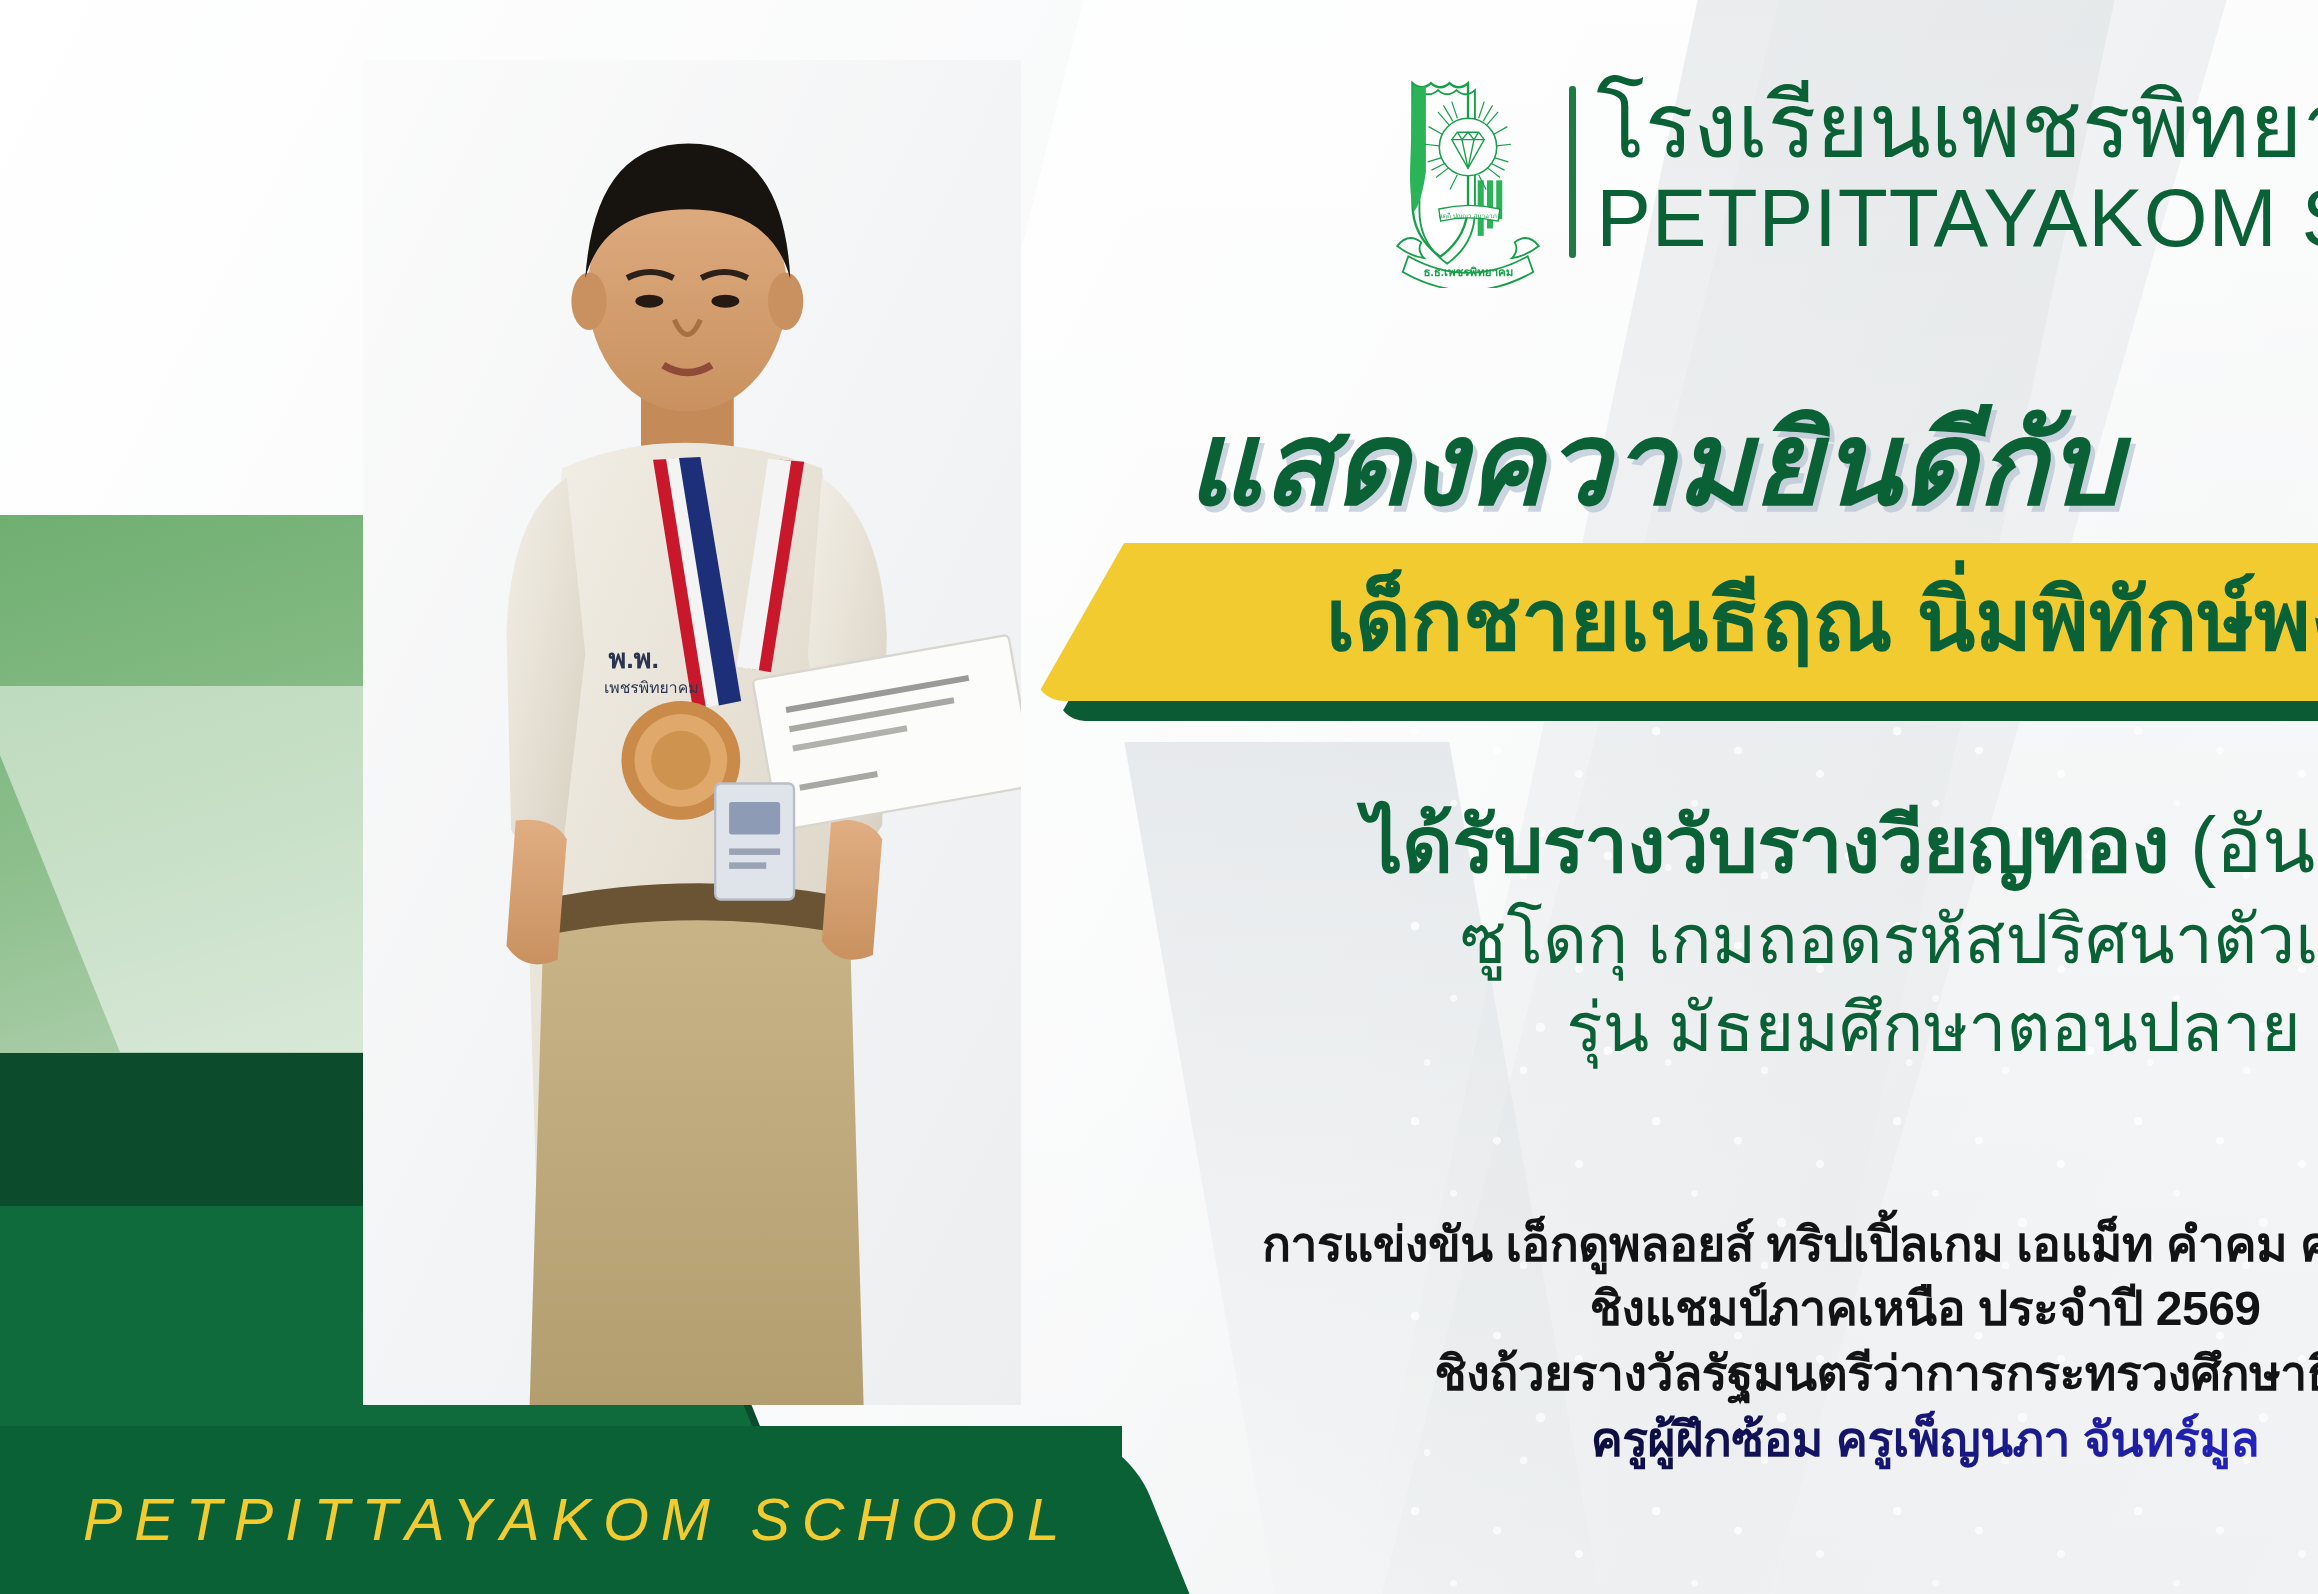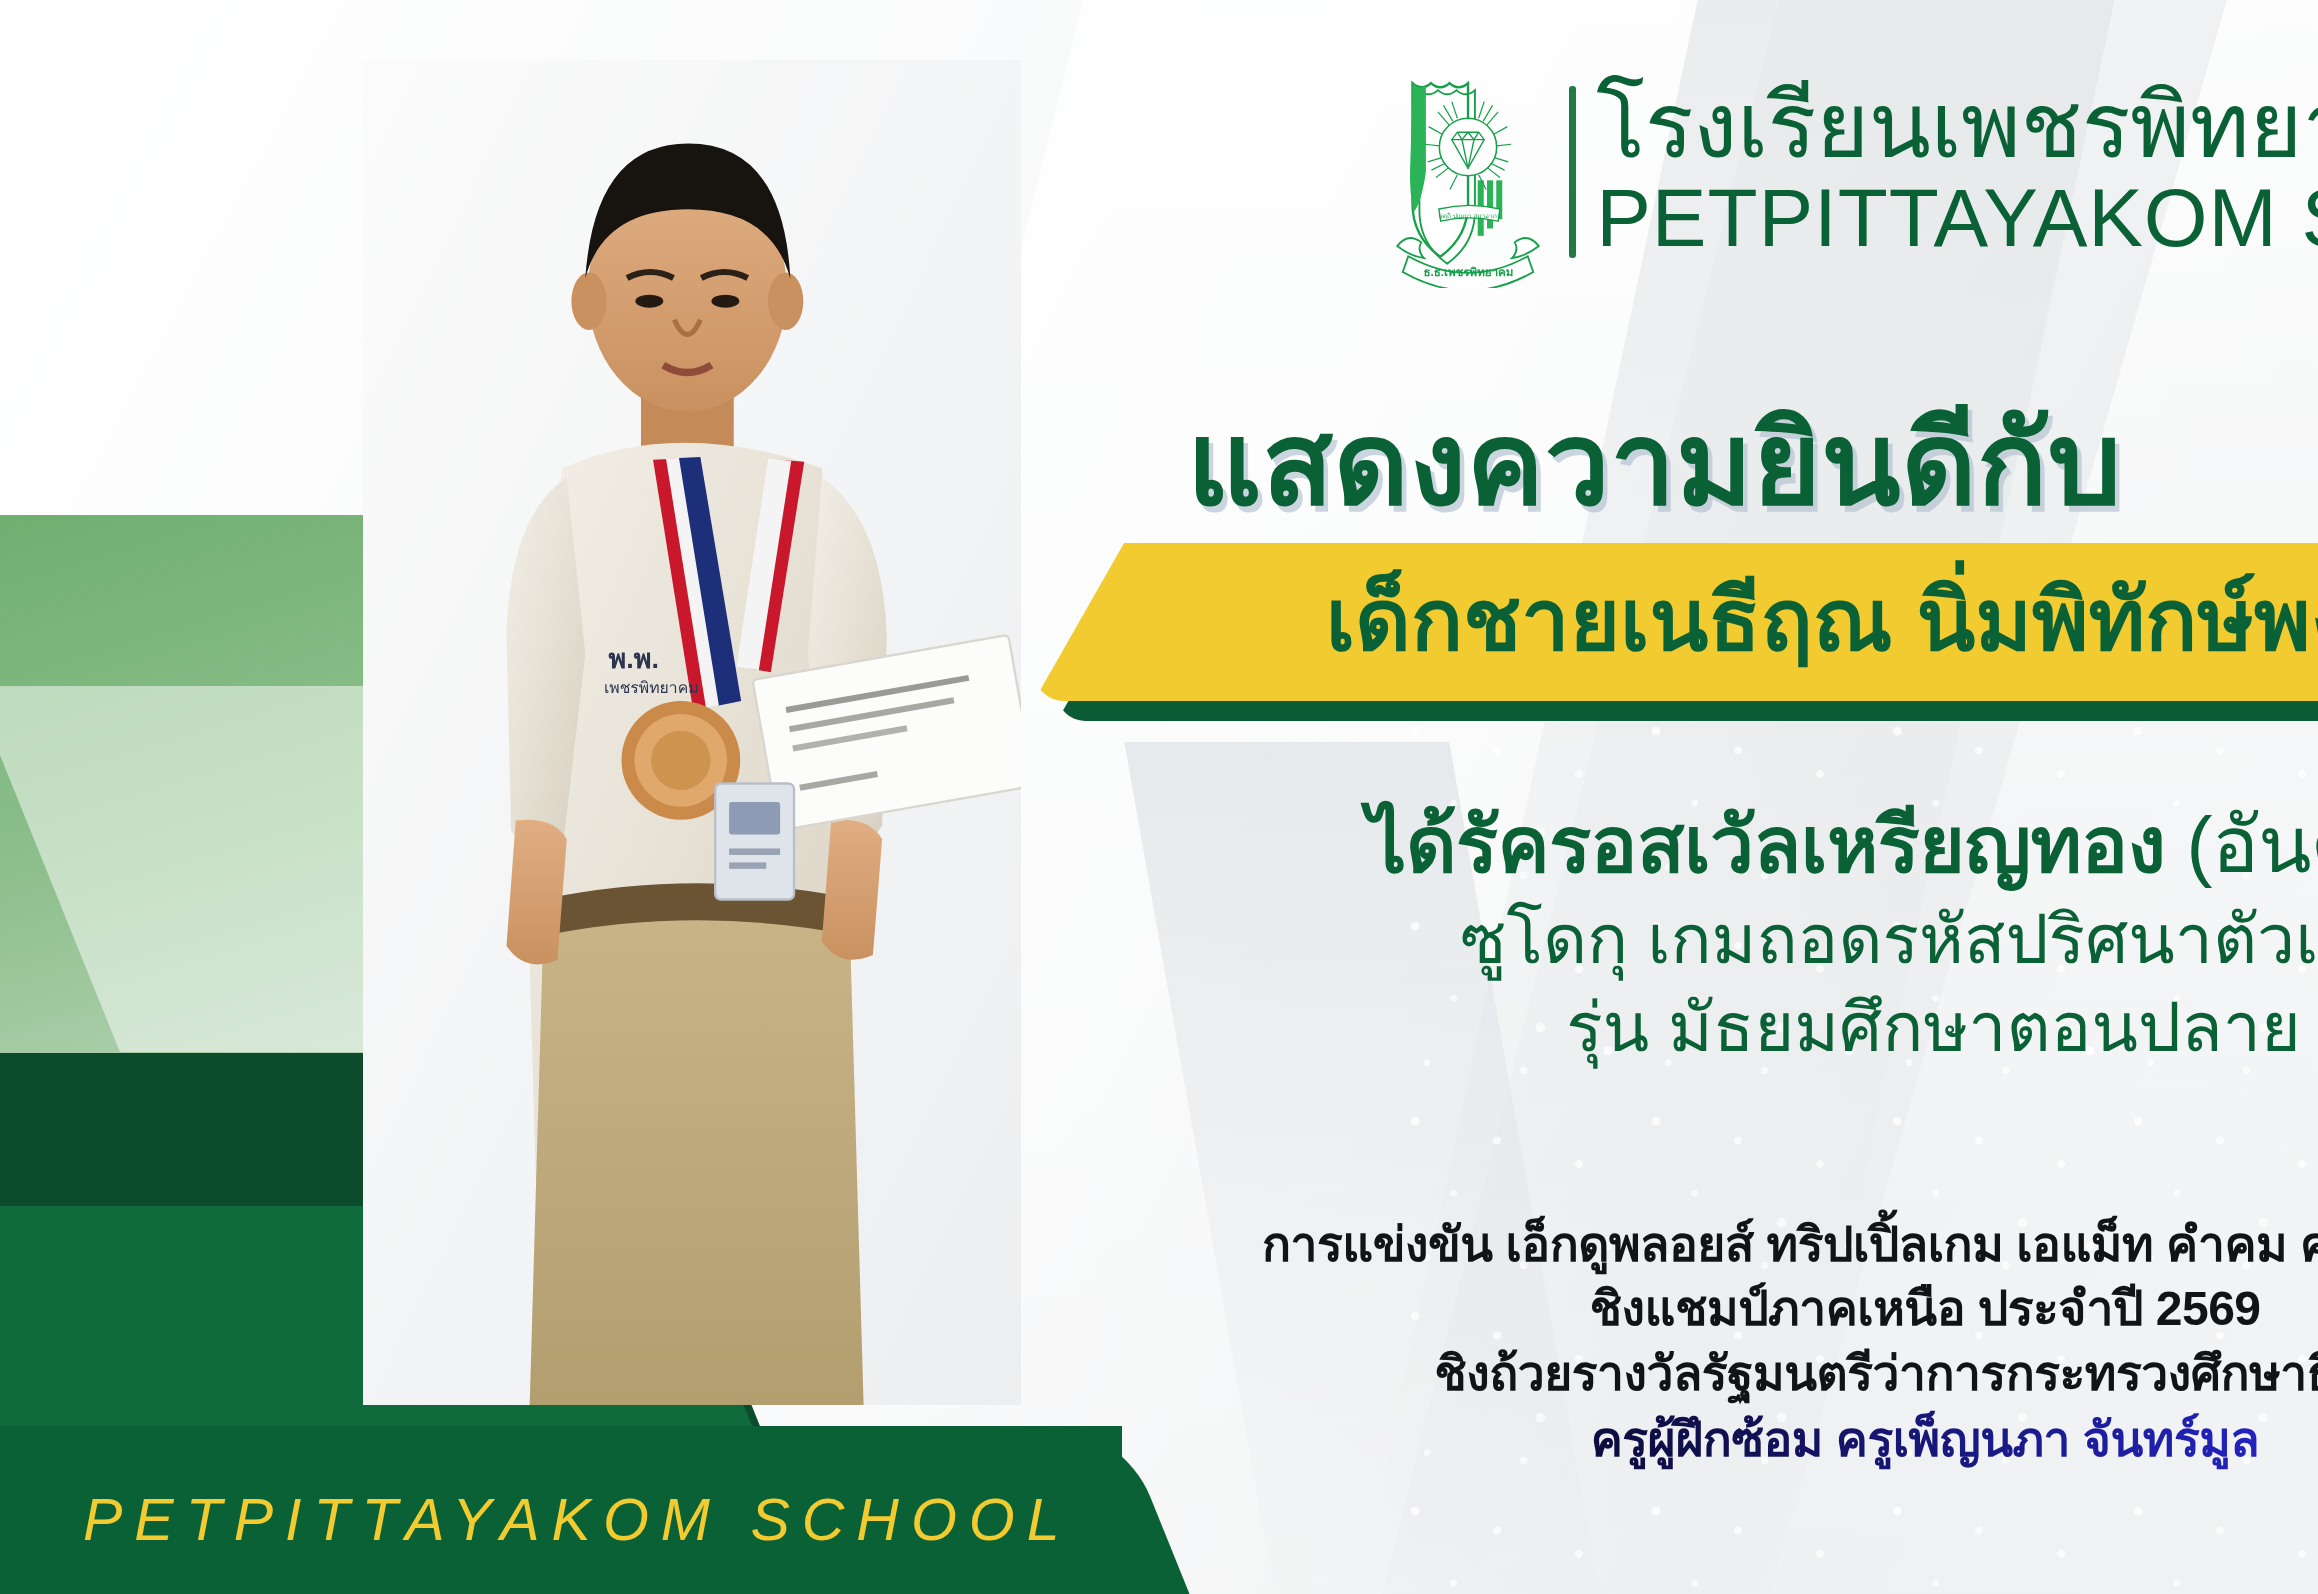--- a/index.html
+++ b/index.html
@@ -109,7 +109,7 @@
   
   .headline{
     position:absolute; left:1187px; top:371px;
-    font-size:116px; font-weight:700; 
+    font-size:116px; font-weight:700; font-style:italic;
     color:#0b6136; white-space:nowrap; letter-spacing:0.5px;
     text-shadow: 4.6px 5.6px 0 rgba(176,192,207,.65);
     text-align: right;

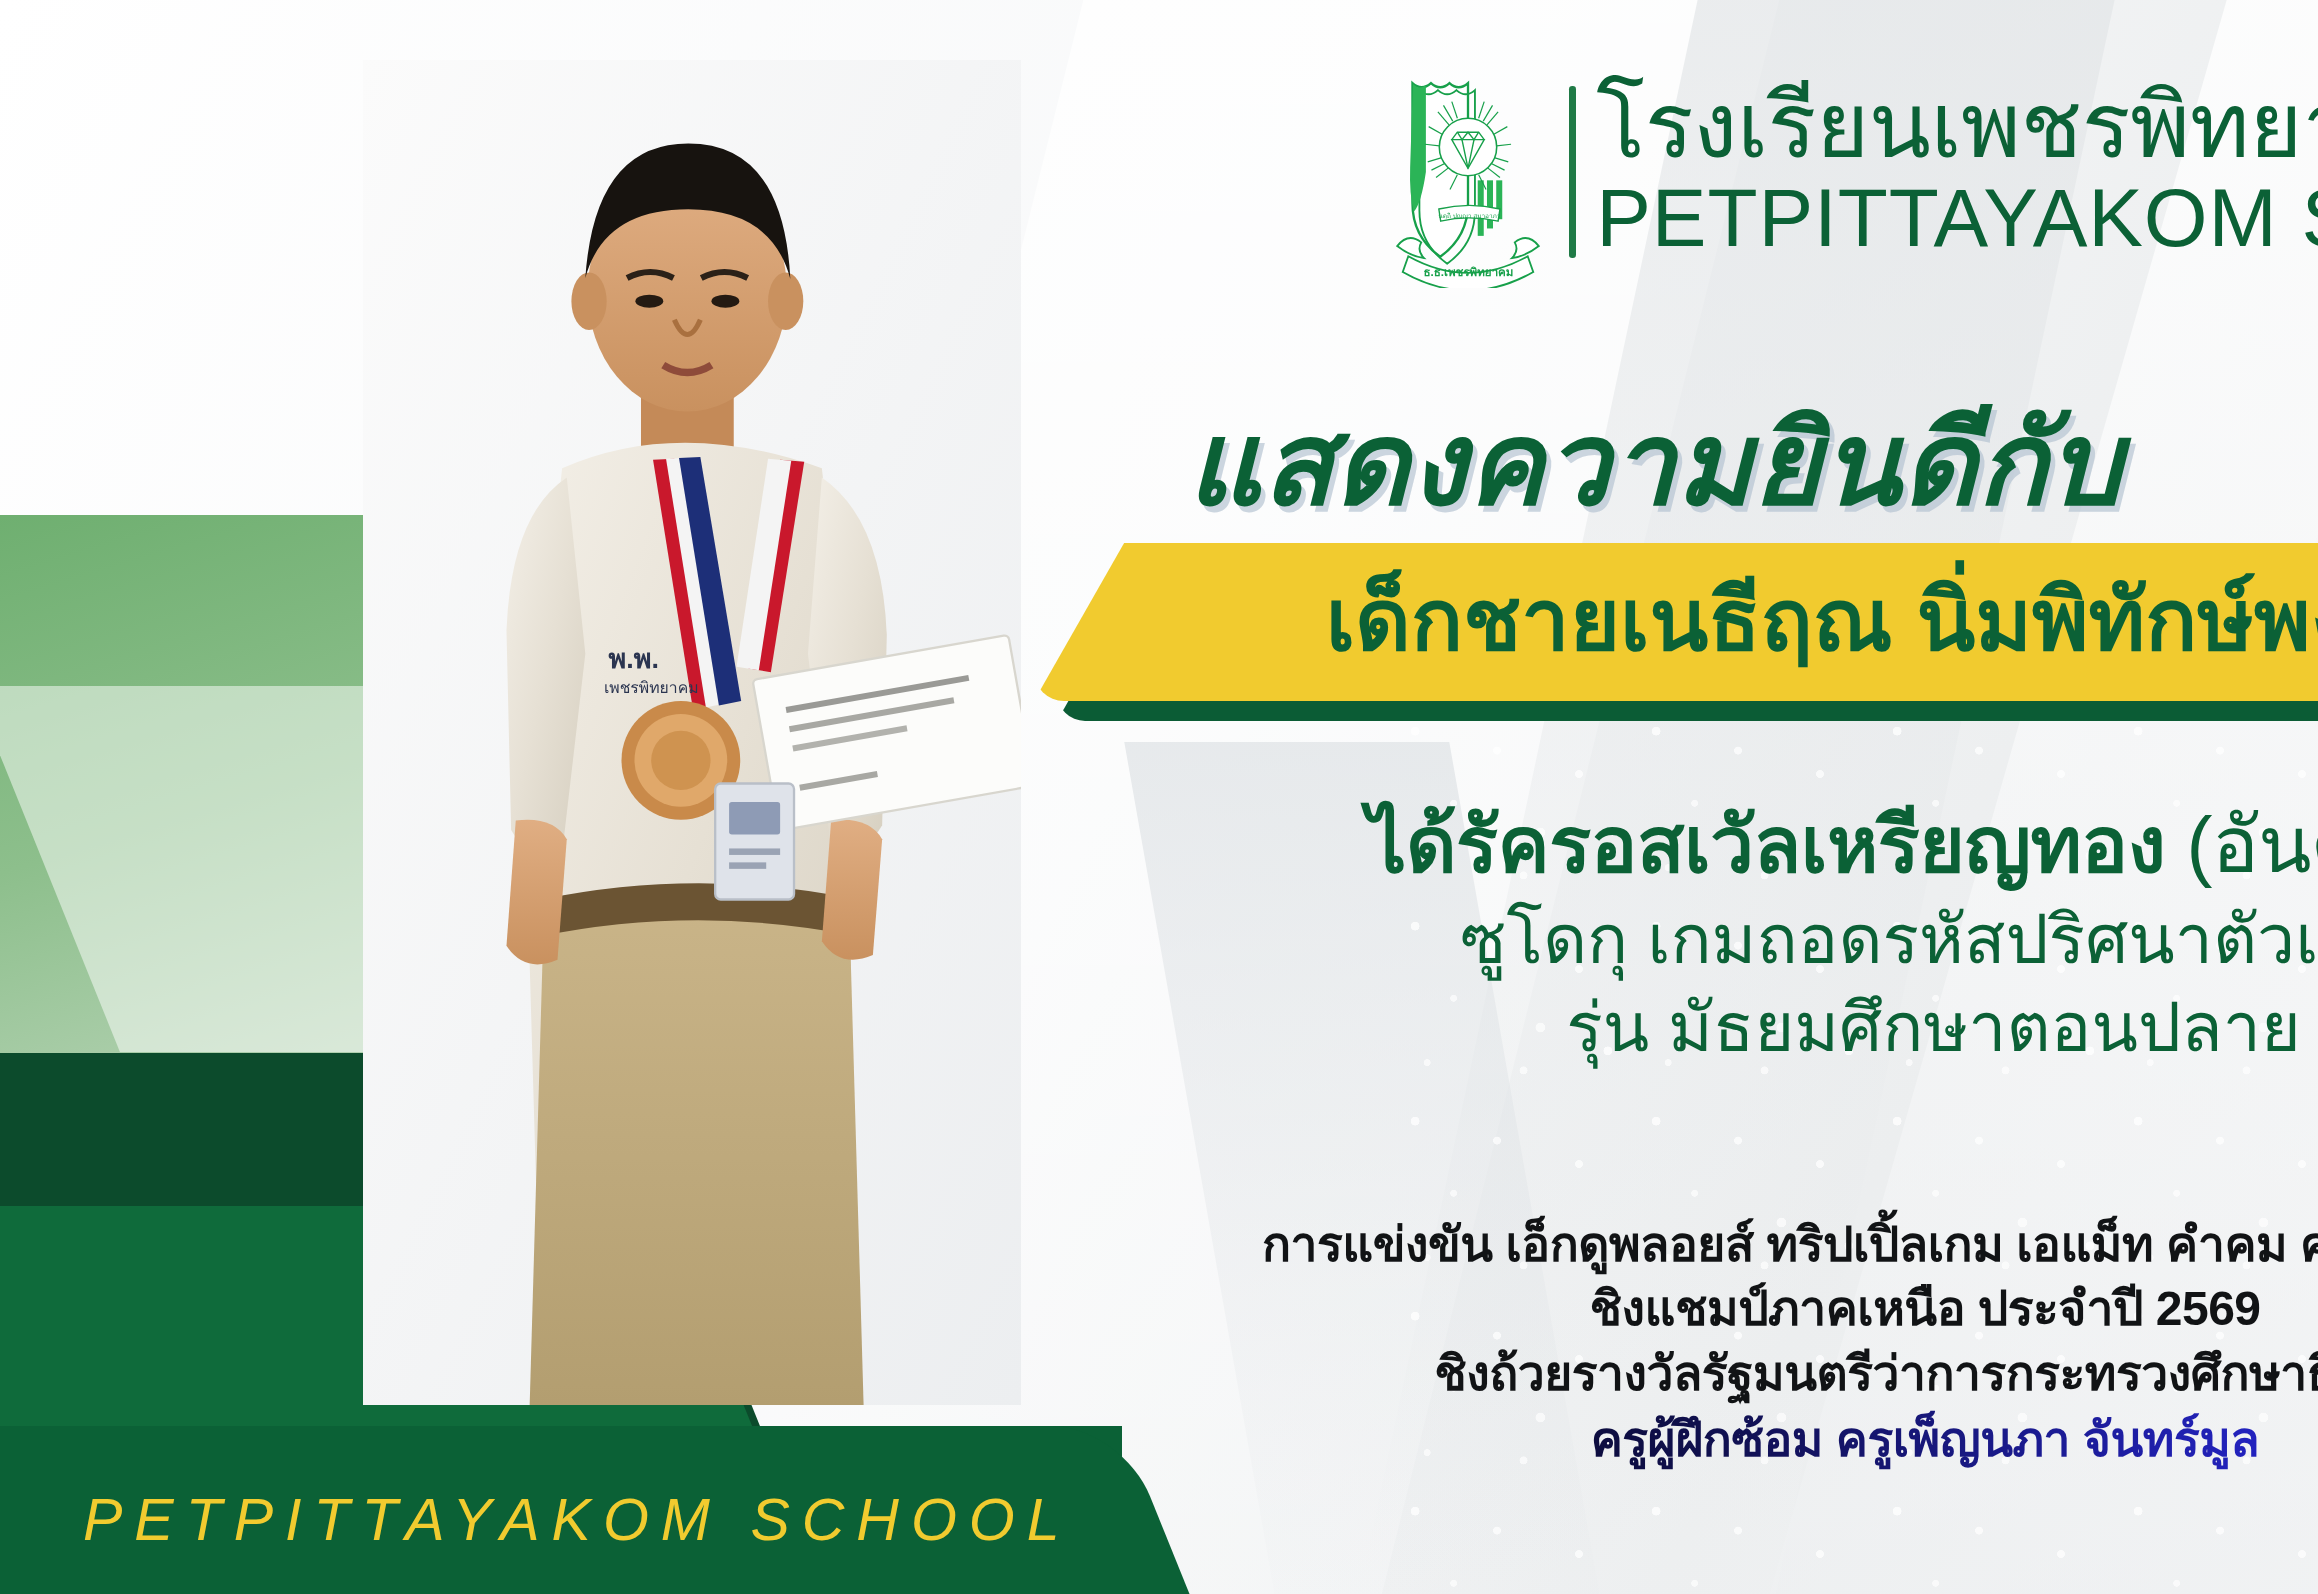--- a/index.html
+++ b/index.html
@@ -357,7 +357,7 @@
 
 <div class="award">
   <div class="award-line1">
-    <span>ได้รัครอสเวัลเหรียญทอง</span>
+    <span>ได้รับรางวับรางวียญทอง</span>
     <span class="rank">(อันดับ 5)</span>
   </div>
   <div class="award-line2">ซูโดกุ เกมถอดรหัสปริศนาตัวเลข</div>

